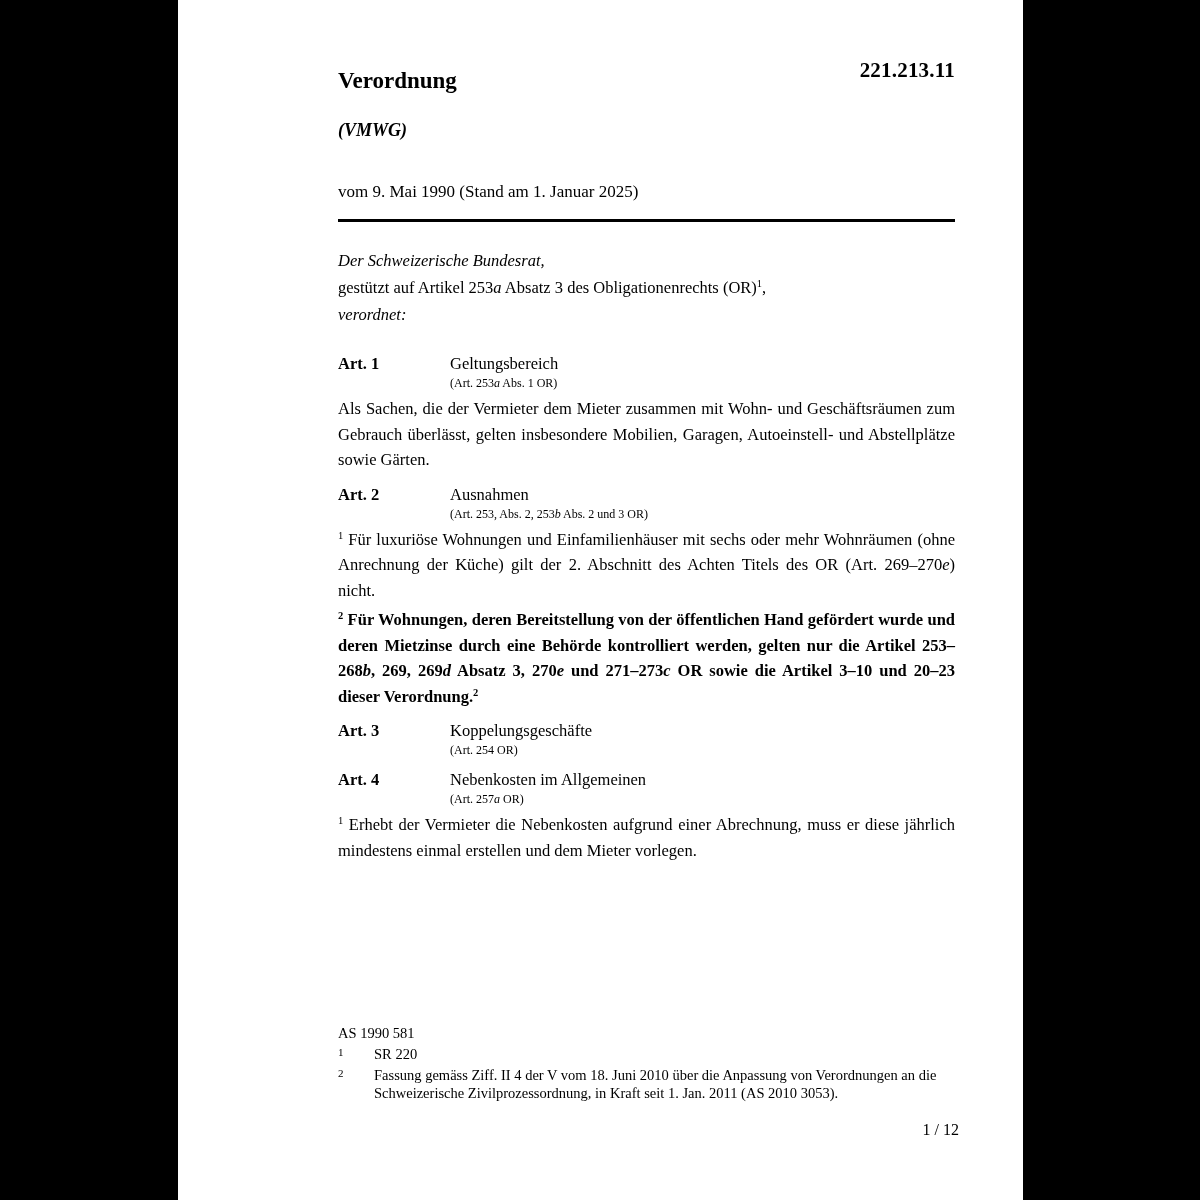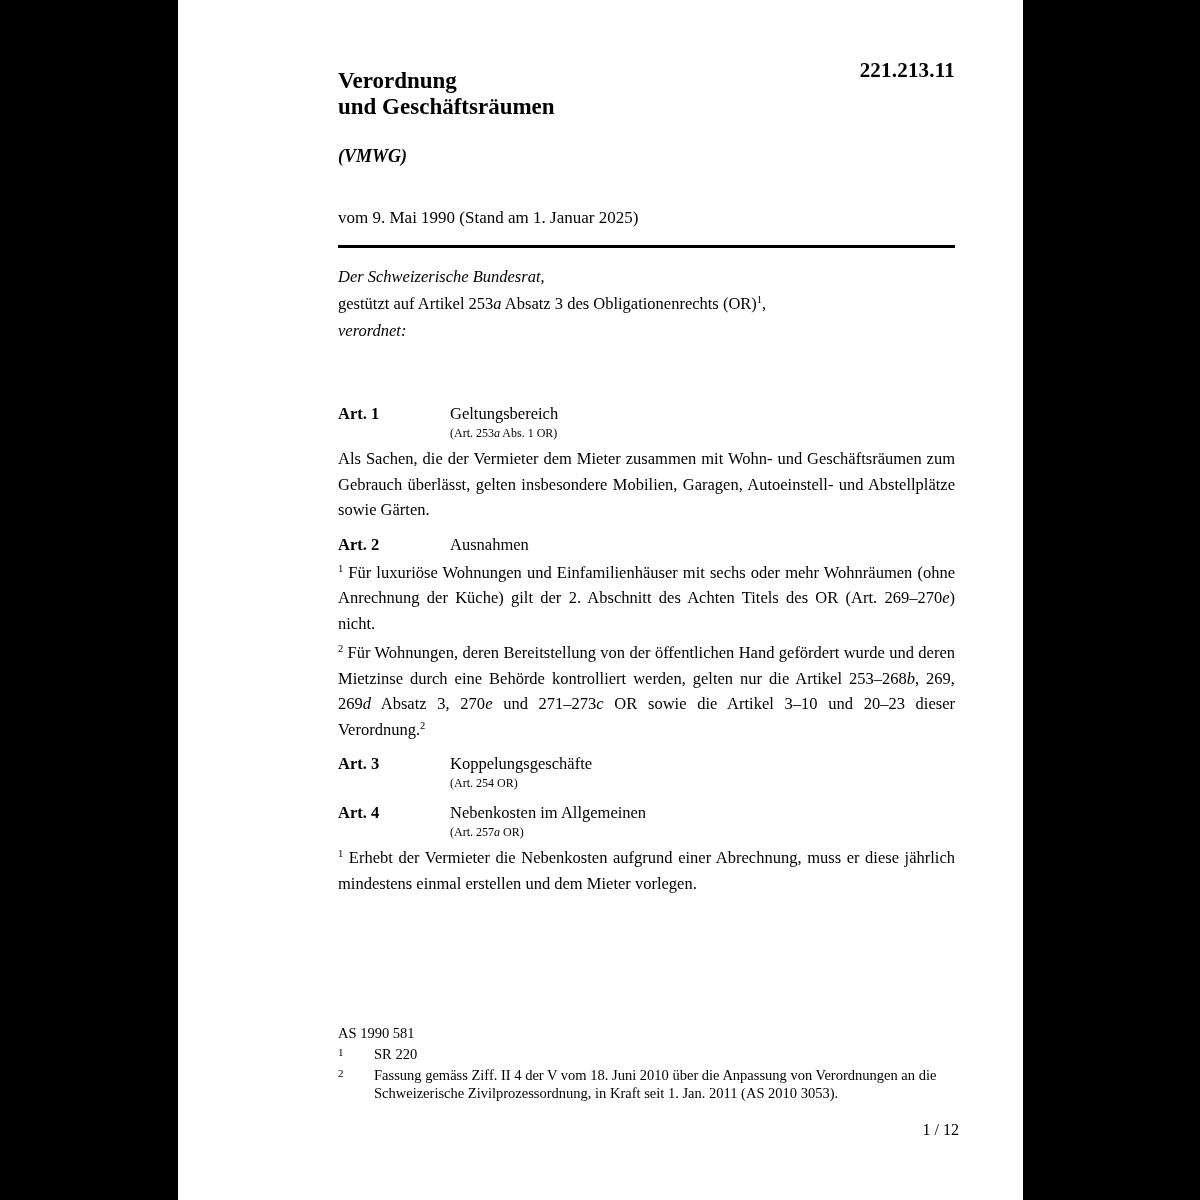--- a/index.html
+++ b/index.html
@@ -61,7 +61,6 @@
     <div class="content">
       <h1 class="title">
         <div>Verordnung</div>
-        <div>und Geschäftsräumen</div>
       </h1>
       <div class="abbrev">(VMWG)</div>
       <div class="date-line">vom 9. Mai 1990 (Stand am 1. Januar 2025)</div>

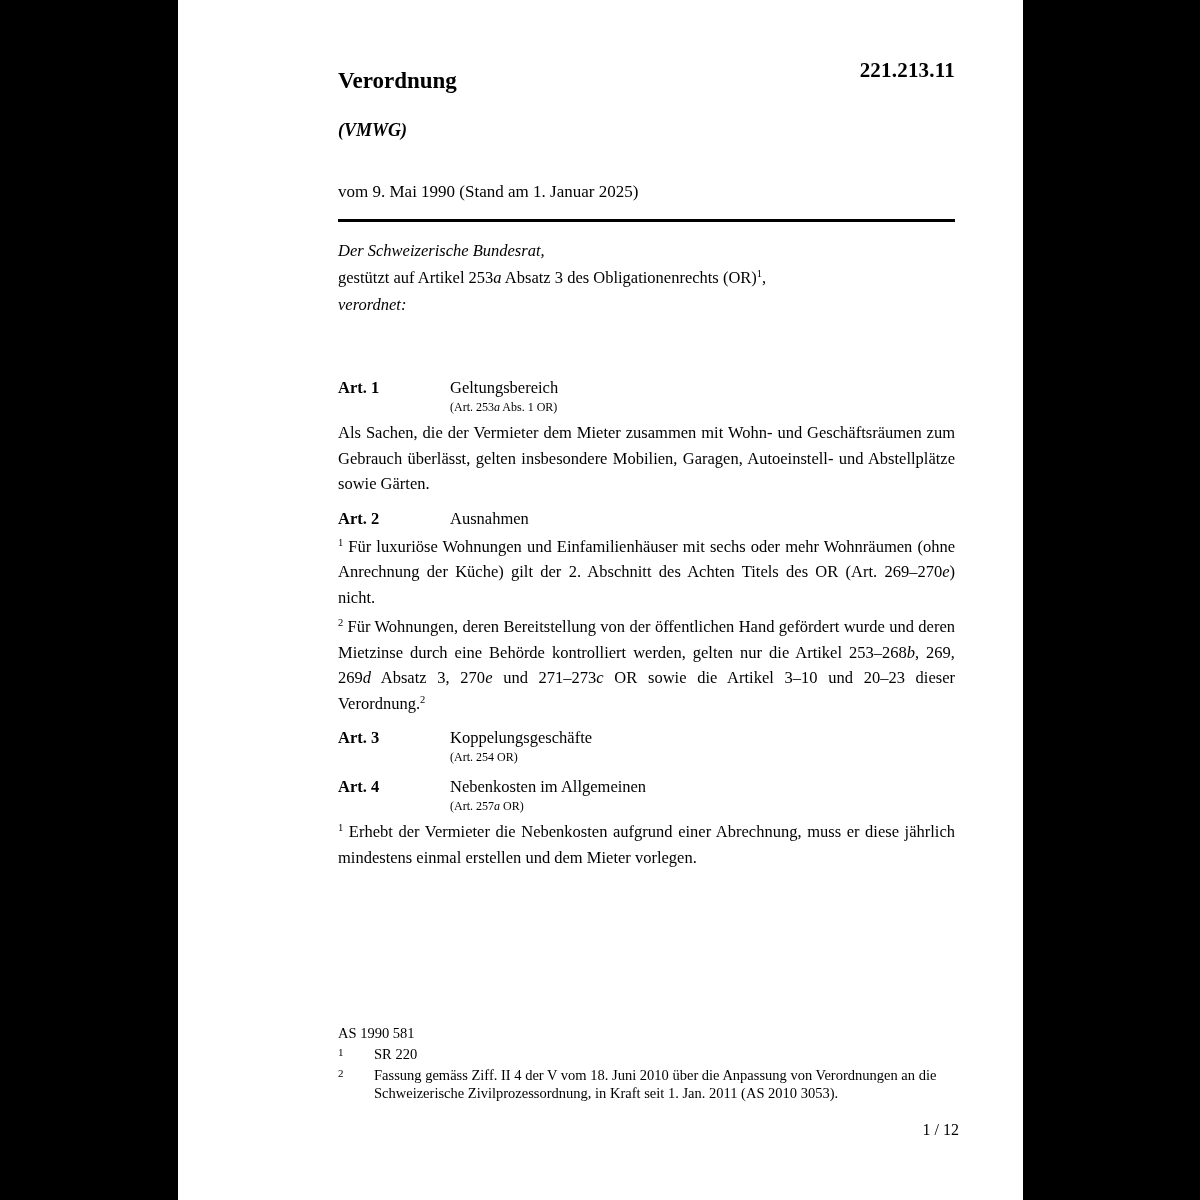--- a/index.html
+++ b/index.html
@@ -27,7 +27,7 @@
   .date-line { margin-top: 41px; font-size: 17px; }
   .rule { margin-top: 17px; border-top: 3px solid #000; height: 0; }
   .pre { margin: 0; font-size: 16.5px; line-height: 27px; }
-  .pre.pre-first { margin-top: 15px; }
+  .pre.pre-first { margin-top: 25px; }
   .article { margin-top: 12px; }
   .article.first { margin-top: 60px; }
   .art-heading { font-size: 16.5px; line-height: 20px; }

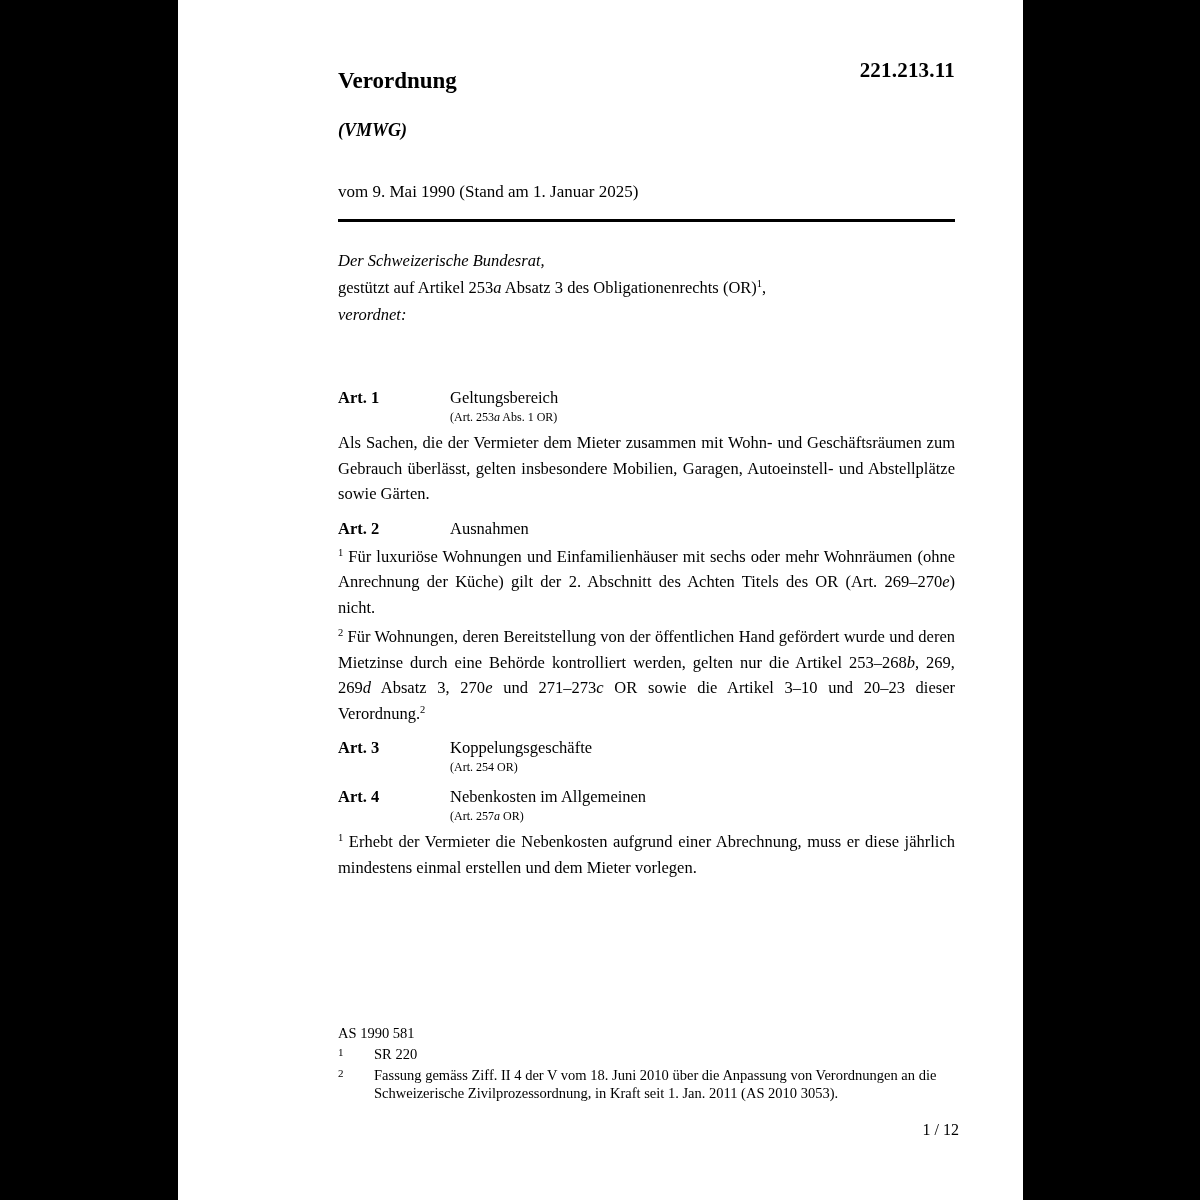--- a/index.html
+++ b/index.html
@@ -29,7 +29,7 @@
   .pre { margin: 0; font-size: 16.5px; line-height: 27px; }
   .pre.pre-first { margin-top: 25px; }
   .article { margin-top: 12px; }
-  .article.first { margin-top: 60px; }
+  .article.first { margin-top: 26px; }
   .art-heading { font-size: 16.5px; line-height: 20px; }
   .art-num { display: inline-block; width: 112px; font-weight: 700; }
   .art-ref { margin: 2px 0 0 112px; font-size: 12px; line-height: 15px; }

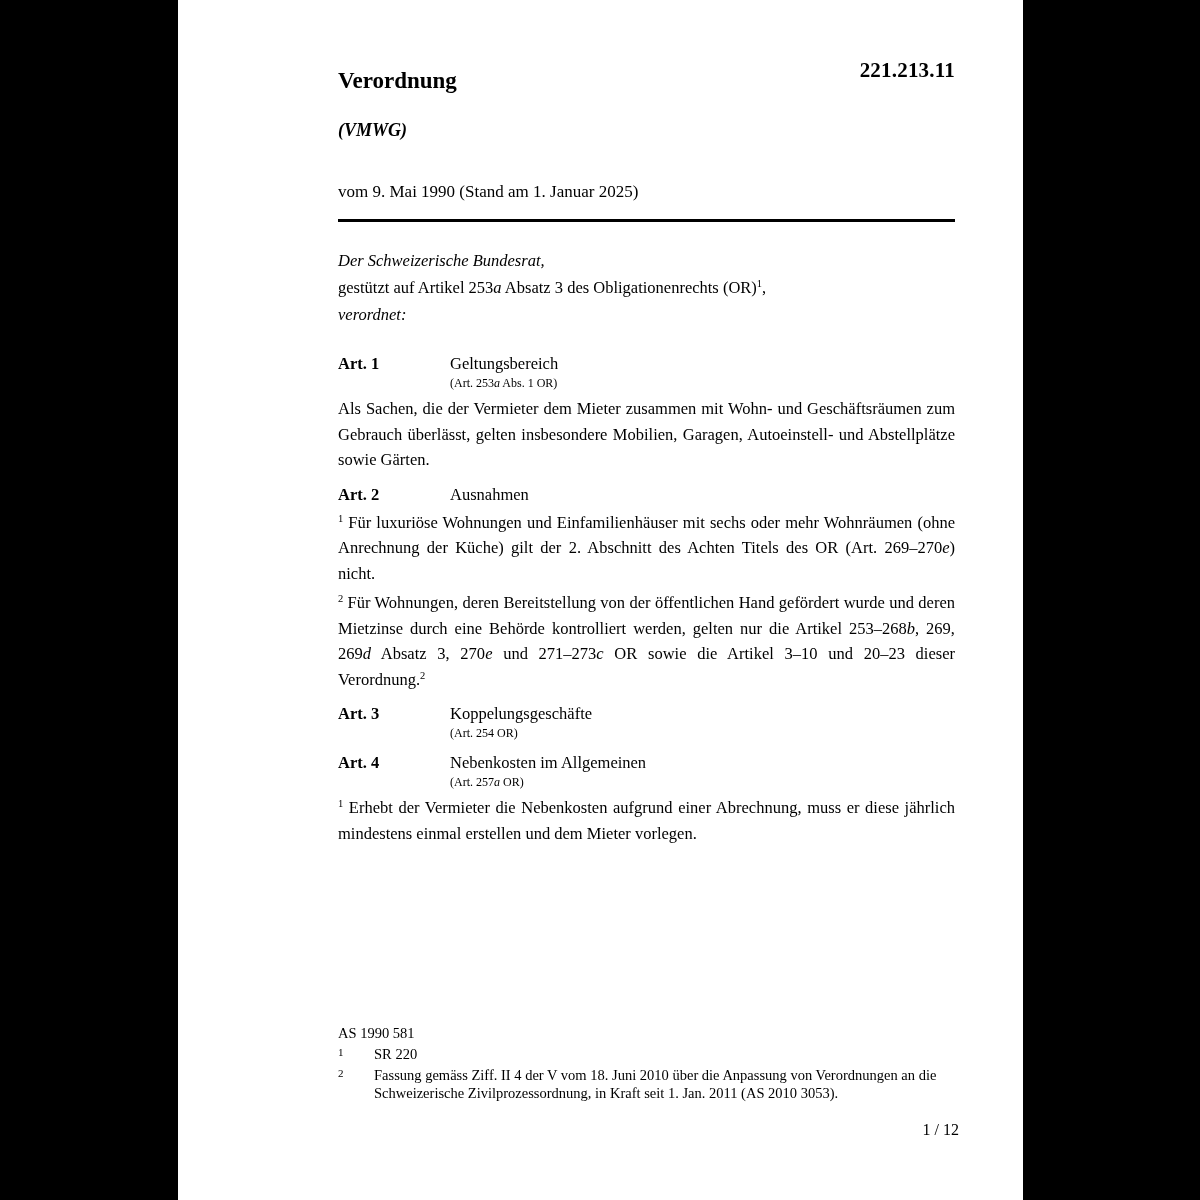--- a/index.html
+++ b/index.html
@@ -82,6 +82,7 @@
         <div class="art-heading">
           <span class="art-num">Art. 2</span><span class="art-title">Ausnahmen</span>
         </div>
+        <div class="art-ref"><span>(Art. 253, Abs. 2, 253</span><span class="it">b</span><span> Abs. 2 und 3 OR)</span></div>
         <p class="body-p"><sup>1</sup><span> Für luxuriöse Wohnungen und Einfamilienhäuser mit sechs oder mehr Wohnräumen (ohne Anrechnung der Küche) gilt der 2. Abschnitt des Achten Titels des OR (Art. 269–270</span><span class="it">e</span><span>) nicht.</span></p>
         <p class="body-p"><sup>2</sup><span> Für Wohnungen, deren Bereitstellung von der öffentlichen Hand gefördert wurde und deren Mietzinse durch eine Behörde kontrolliert werden, gelten nur die Artikel 253–268</span><span class="it">b</span><span>, 269, 269</span><span class="it">d</span><span> Absatz 3, 270</span><span class="it">e</span><span> und 271–273</span><span class="it">c</span><span> OR sowie die Artikel 3–10 und 20–23 dieser Verordnung.</span><sup>2</sup></p>
       </section>

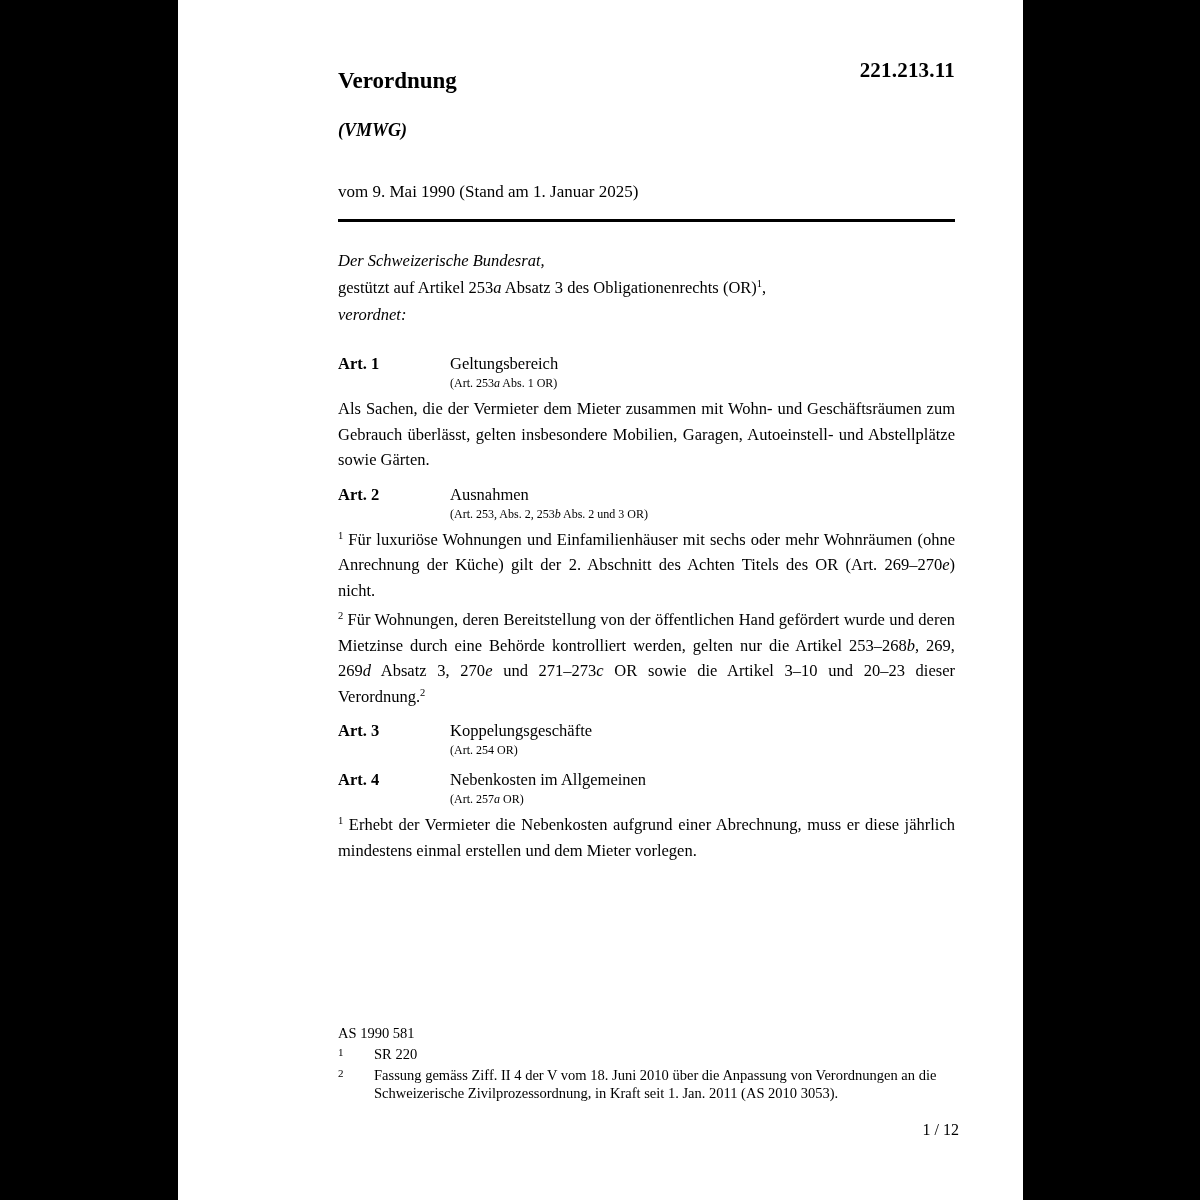--- a/index.html
+++ b/index.html
@@ -37,7 +37,7 @@
     margin: 5px 0 0; font-size: 16.5px; line-height: 25.5px;
     text-align: justify;
   }
-  .body-p + .body-p { margin-top: 4px; }
+  .body-p + .body-p { margin-top: 4px; font-weight: bold; }
   sup { font-size: 10.5px; line-height: 0; }
   .it { font-style: italic; }
   .bd { font-weight: 400; }

